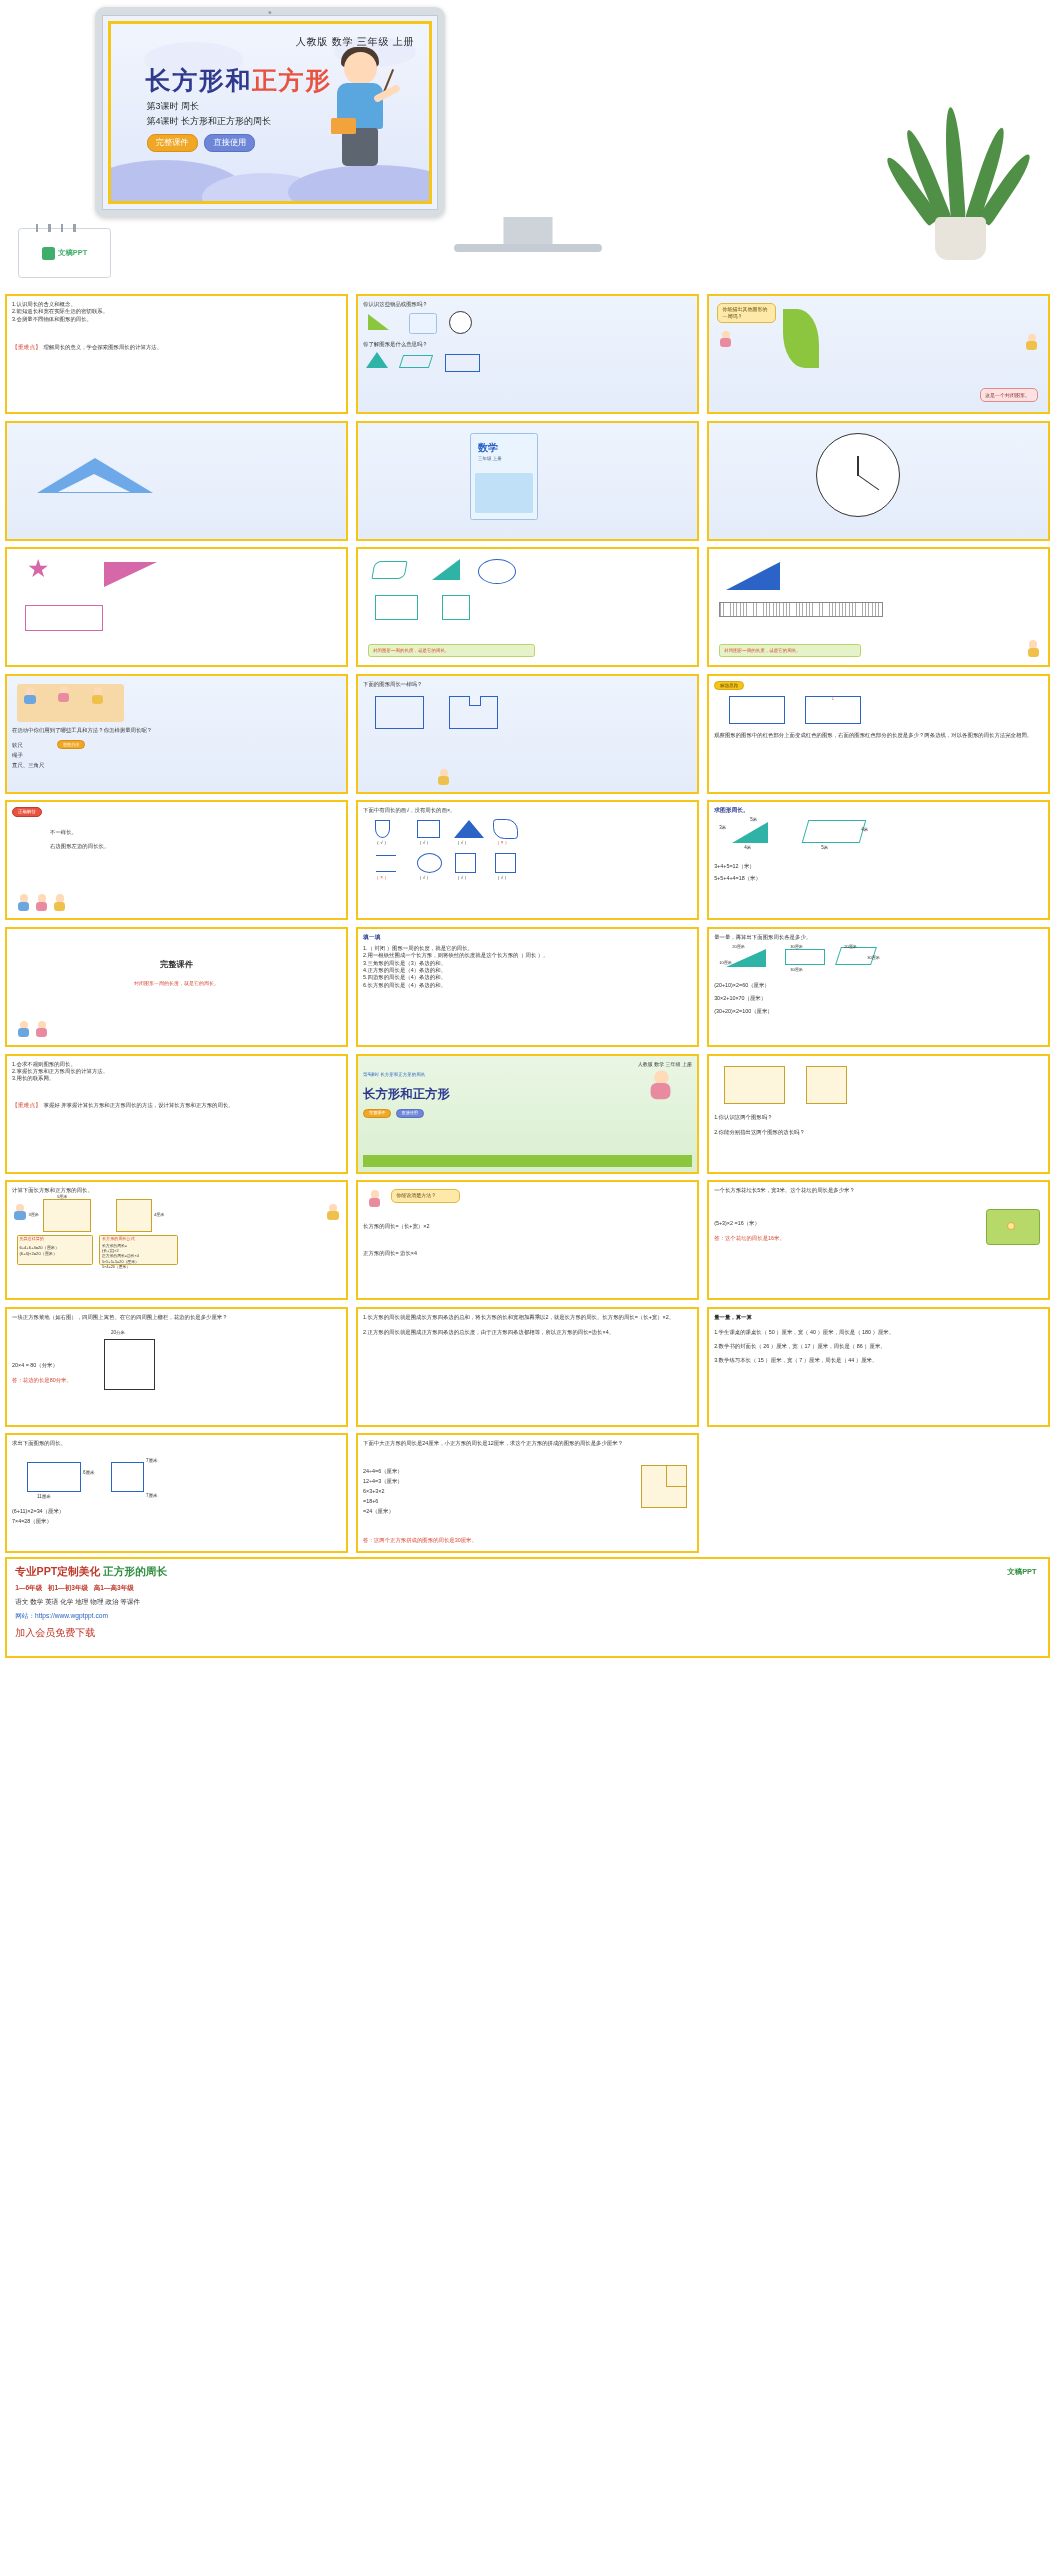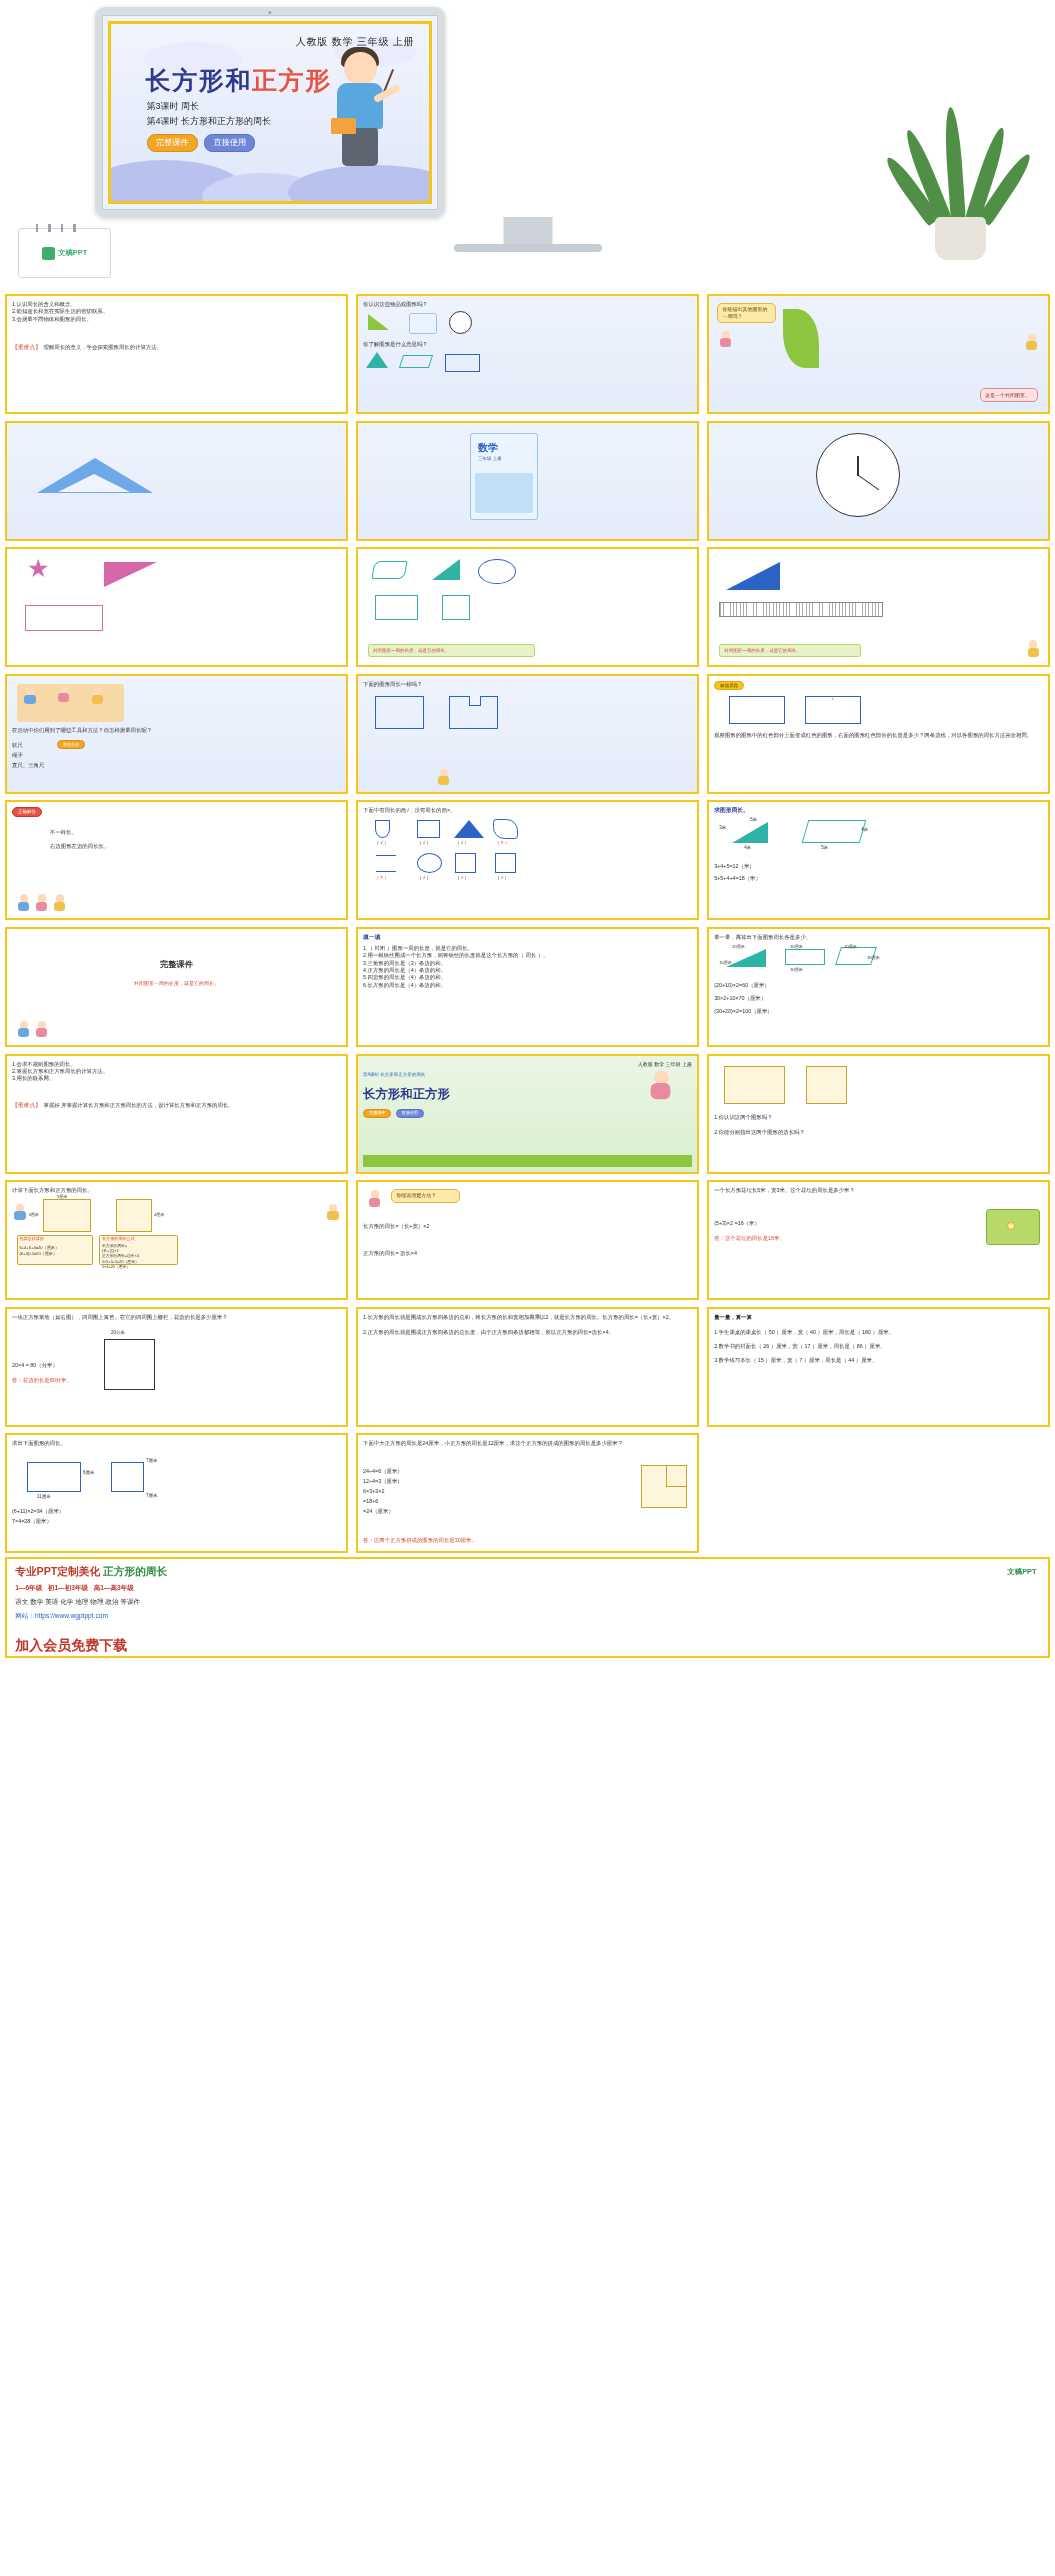--- a/index.html
+++ b/index.html
@@ -93,7 +93,7 @@
   .bn-line{font-size:6.6px;margin-top:5px;color:#333;}
   .bn-line b{color:#c0392b;}
   .bn-site{font-size:6.6px;color:#2b63c6;margin-top:5px;}
-  .bn-cta{font-size:14px;font-weight:bold;color:#c0392b;margin-top:16px;}
+  .bn-cta{font-size:10px;font-weight:normal;color:#c0392b;margin-top:5px;}
   .bn-logo{position:absolute;right:11.5px;top:8.2px;font-size:7.4px;color:#2f8f3f;font-weight:bold;}
 </style>
 </head>

